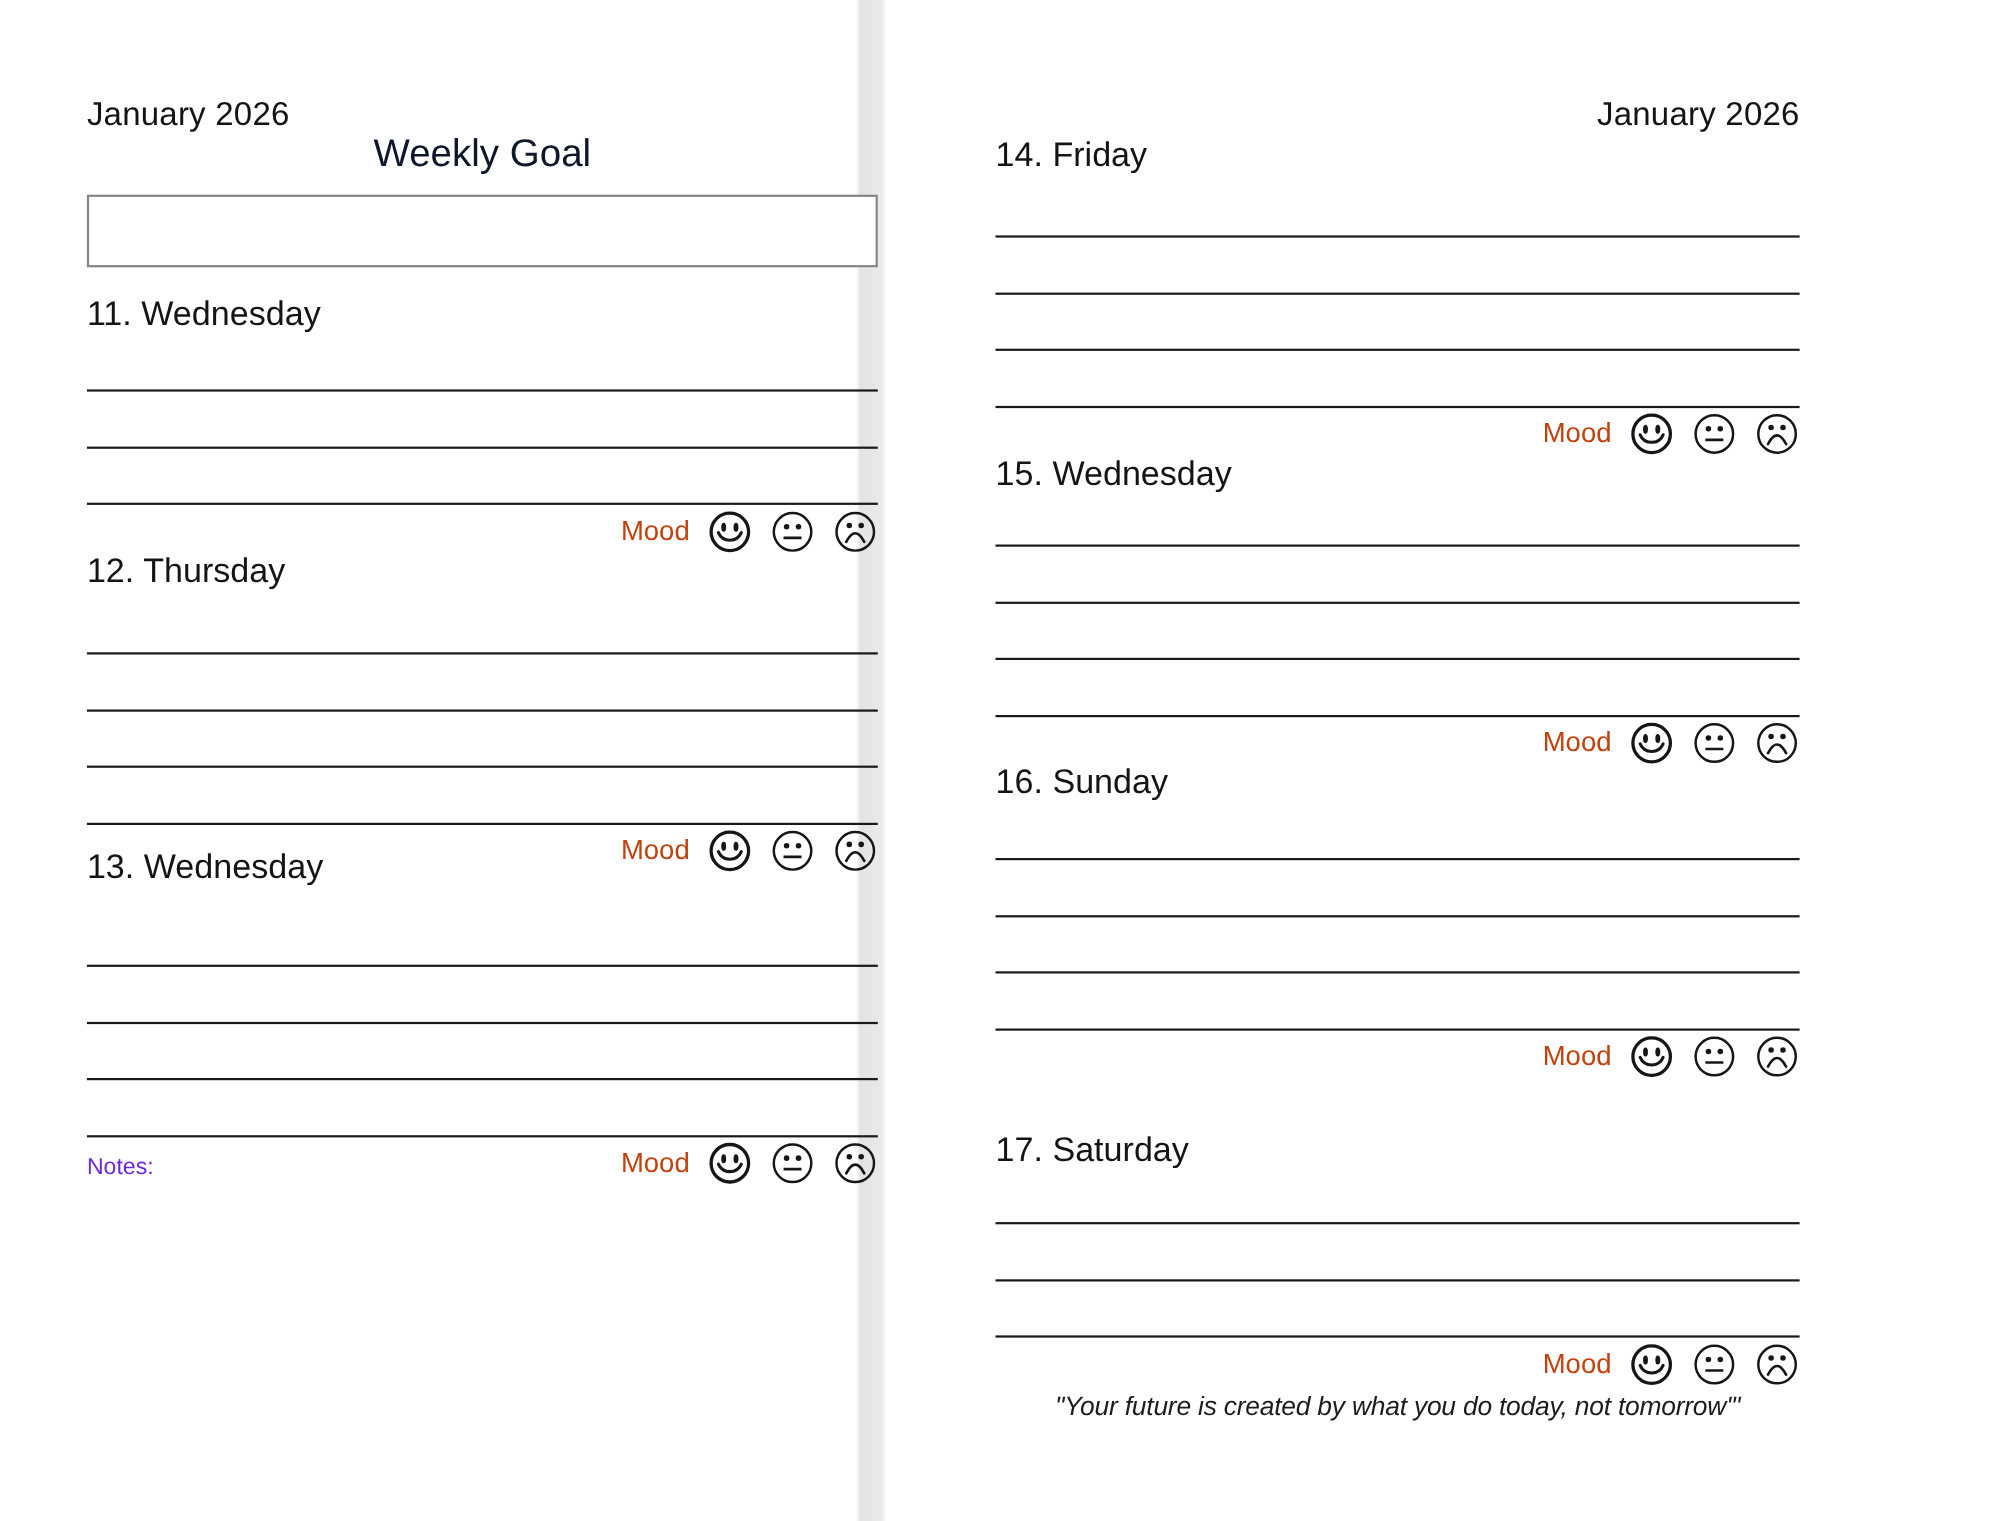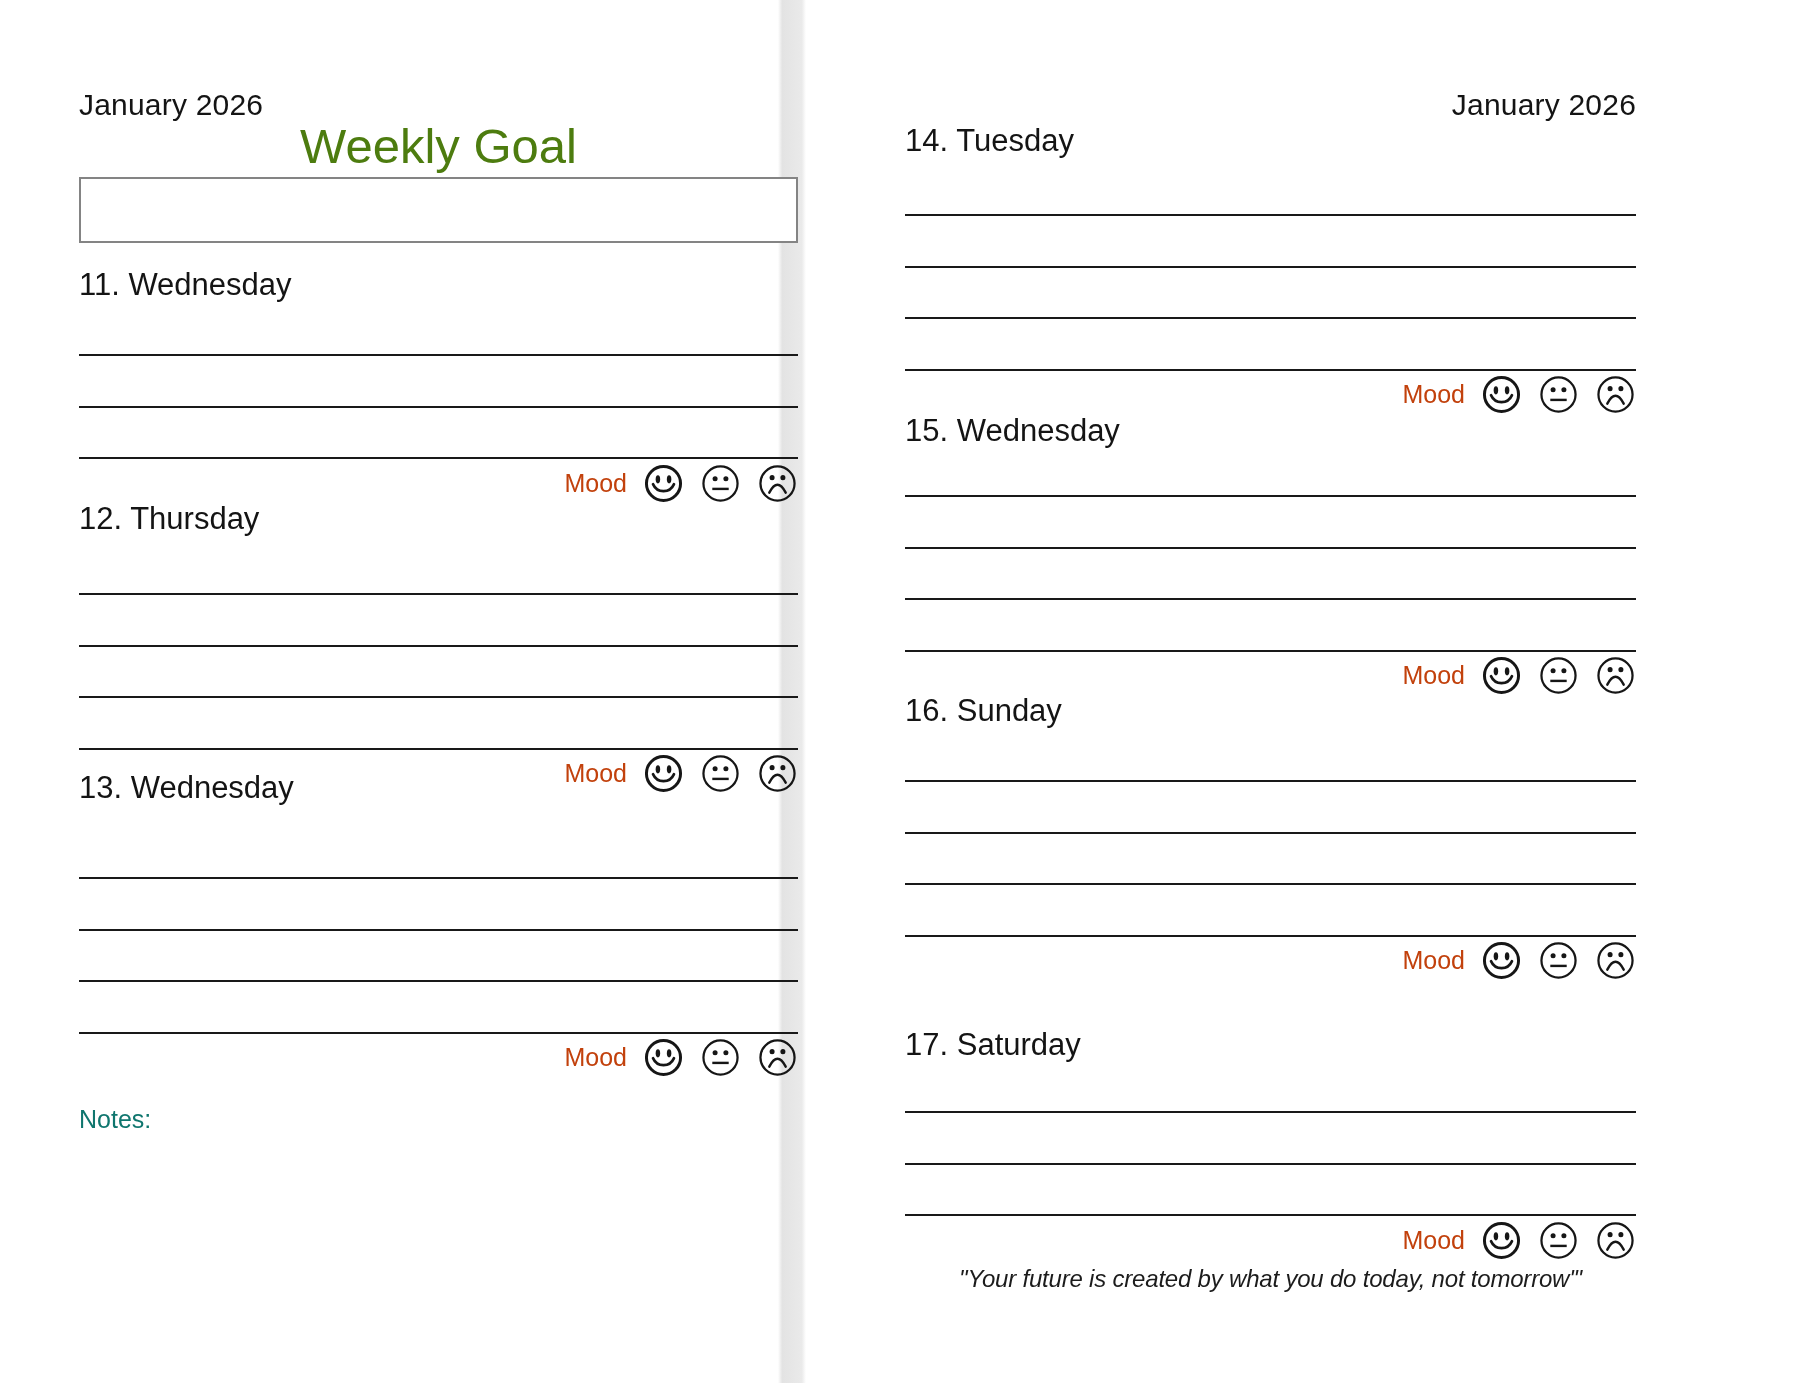--- a/index.html
+++ b/index.html
@@ -31,7 +31,7 @@
 
   .page-title {
     position: absolute; top: 122px; left: 0; right: 0;
-    text-align: center; font-size: 49px; line-height: 1; color: #4d7c0f;
+    text-align: center; font-size: 35px; line-height: 1; color: #0f172a;
   }
 
   .goal-box {

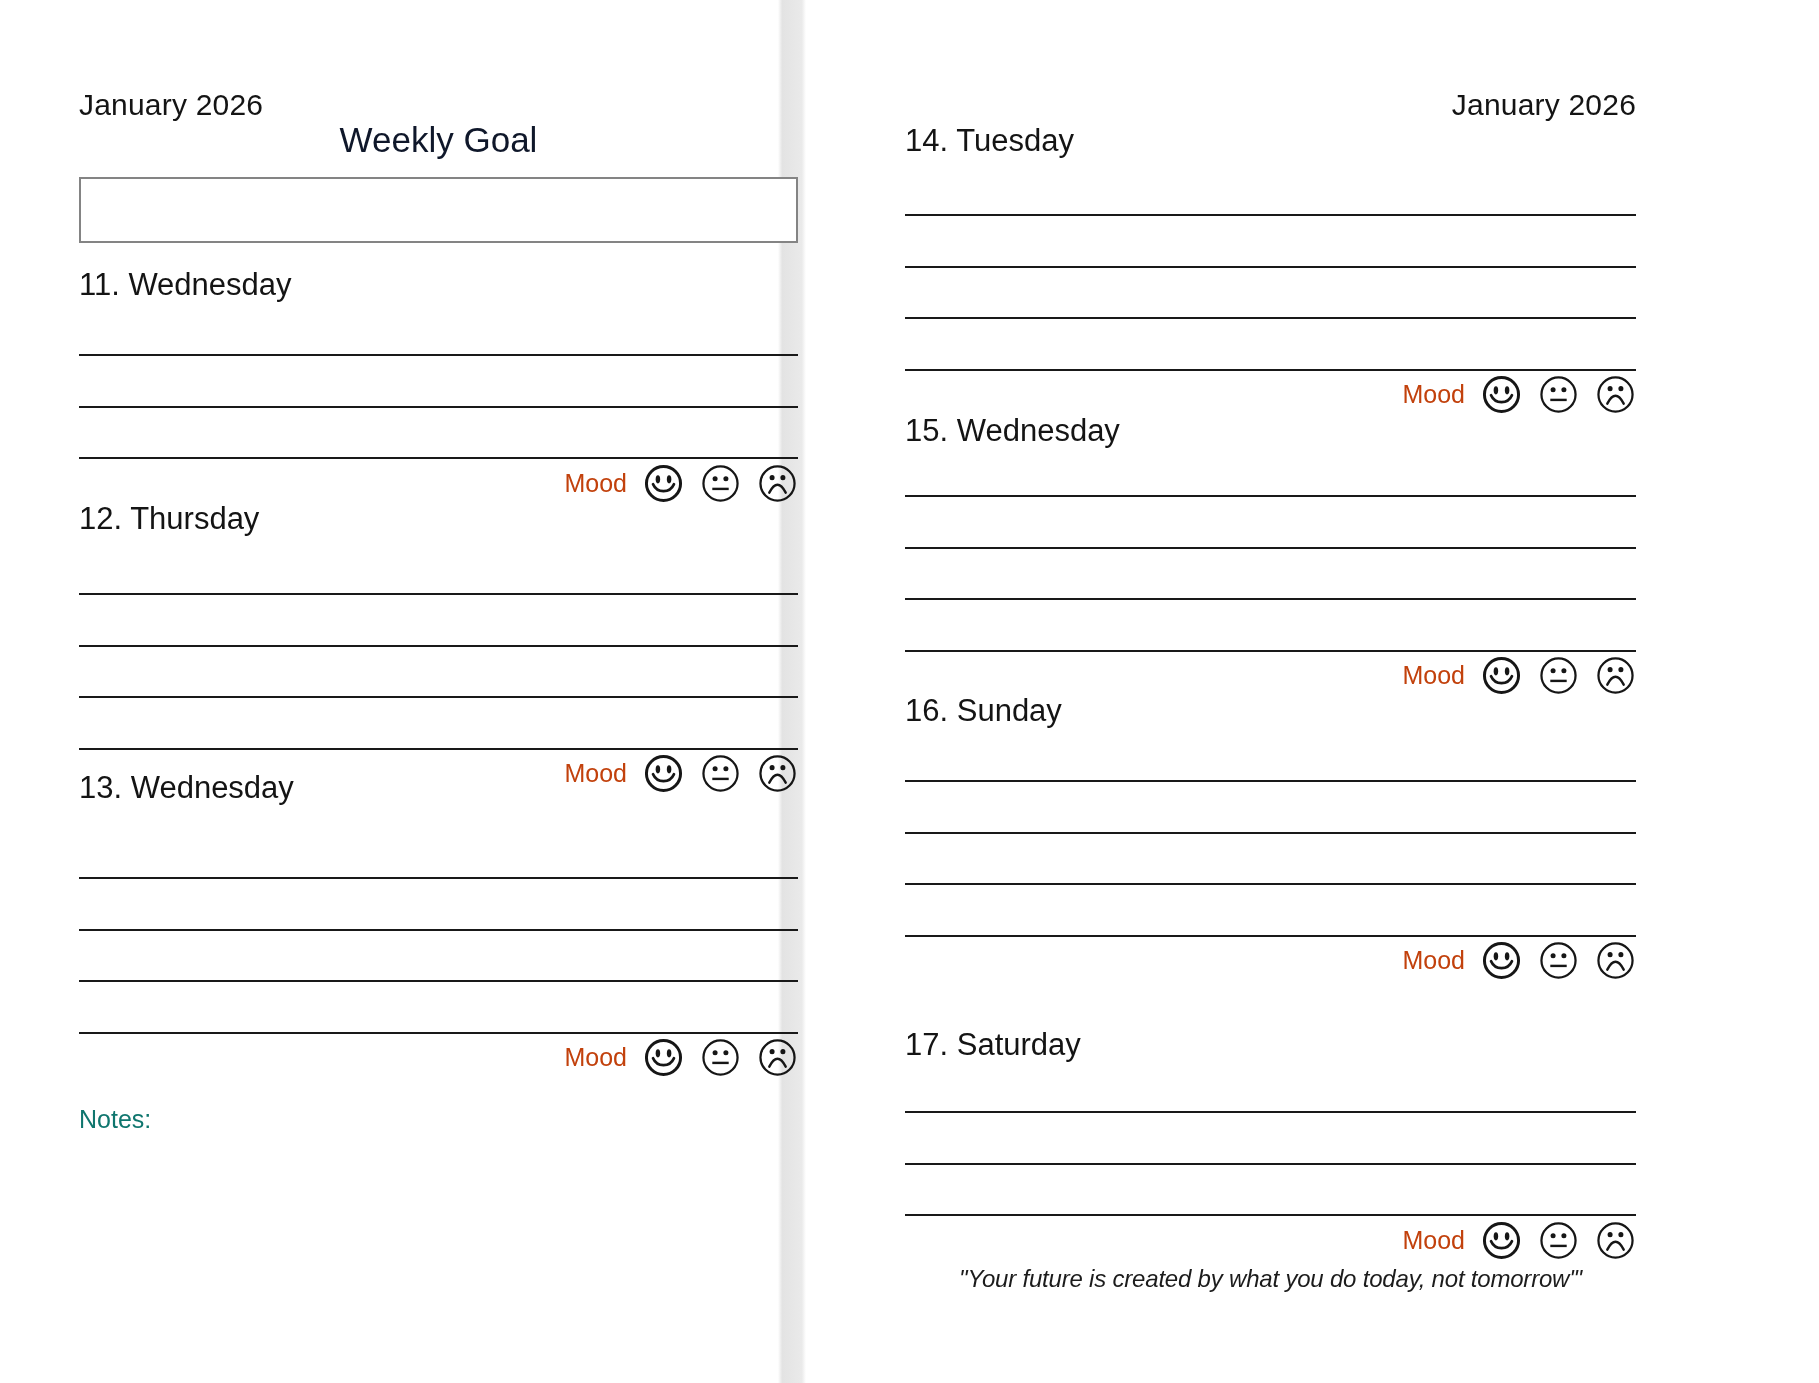--- a/index.html
+++ b/index.html
@@ -171,7 +171,7 @@
       <div class="page-header">January 2026</div>
       <div>
           <div class="day" style="top: 125px;">
-            <div class="day-label">14. Tuesday</div>
+            <div class="day-label">14. Friday</div>
             <div class="wline" style="top: 89px;"></div>
             <div class="wline" style="top: 140.5px;"></div>
             <div class="wline" style="top: 192px;"></div>

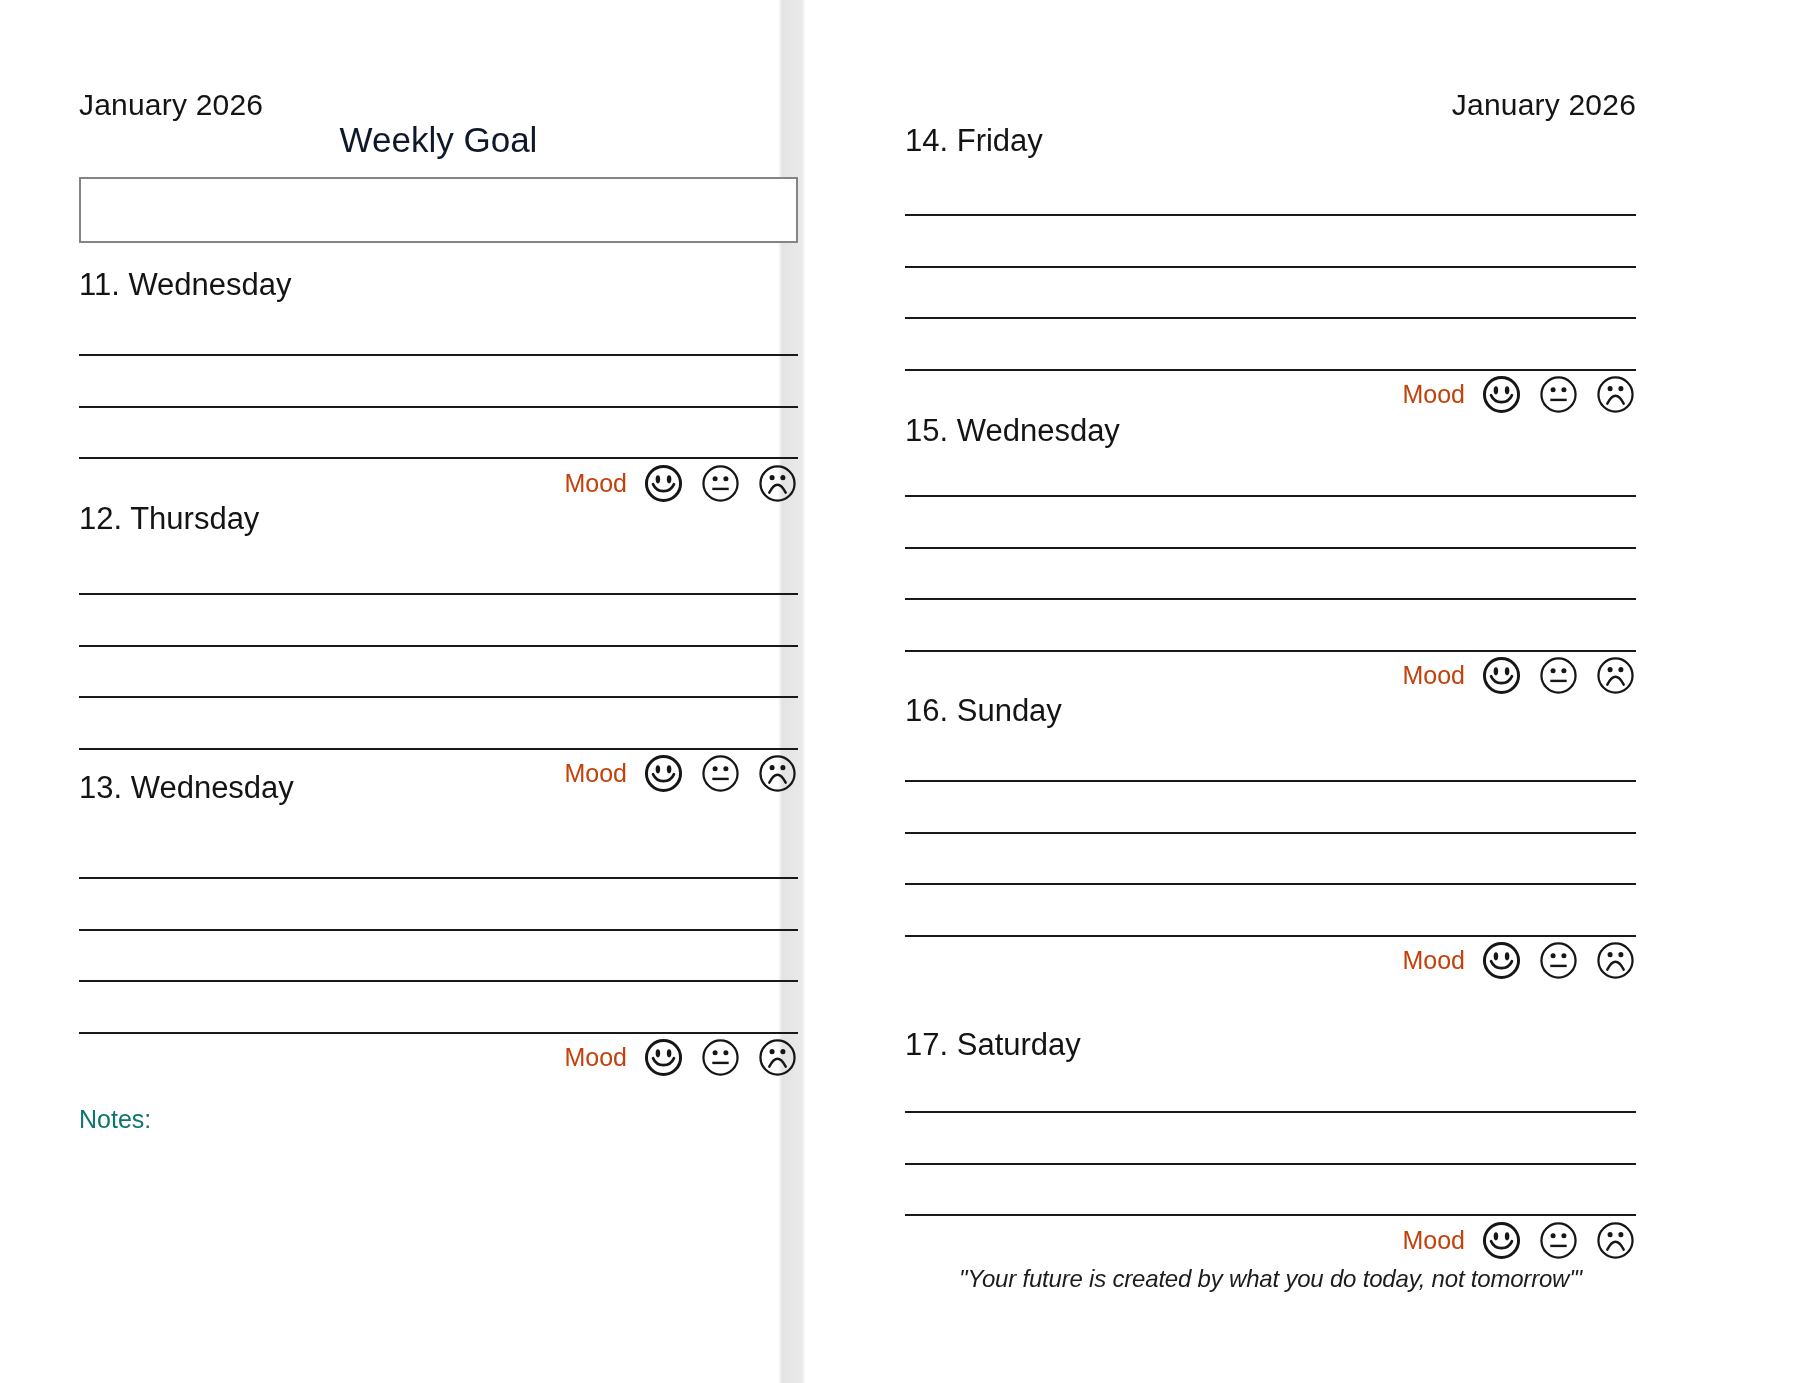--- a/index.html
+++ b/index.html
@@ -57,7 +57,7 @@
   .mood-label { font-size: 25px; line-height: 1; color: #c2410c; }
   .mood-icon { width: 41px; height: 41px; display: block; cursor: pointer; }
 
-  .notes-label { position: absolute; top: 1107px; left: 0; font-size: 25px; line-height: 1; color: #0f766e; }
+  .notes-label { position: absolute; top: 1050px; left: 0; font-size: 21px; line-height: 1; color: #6d28d9; }
 
   .quote {
     position: absolute; top: 1265px; left: 0; right: 0;

